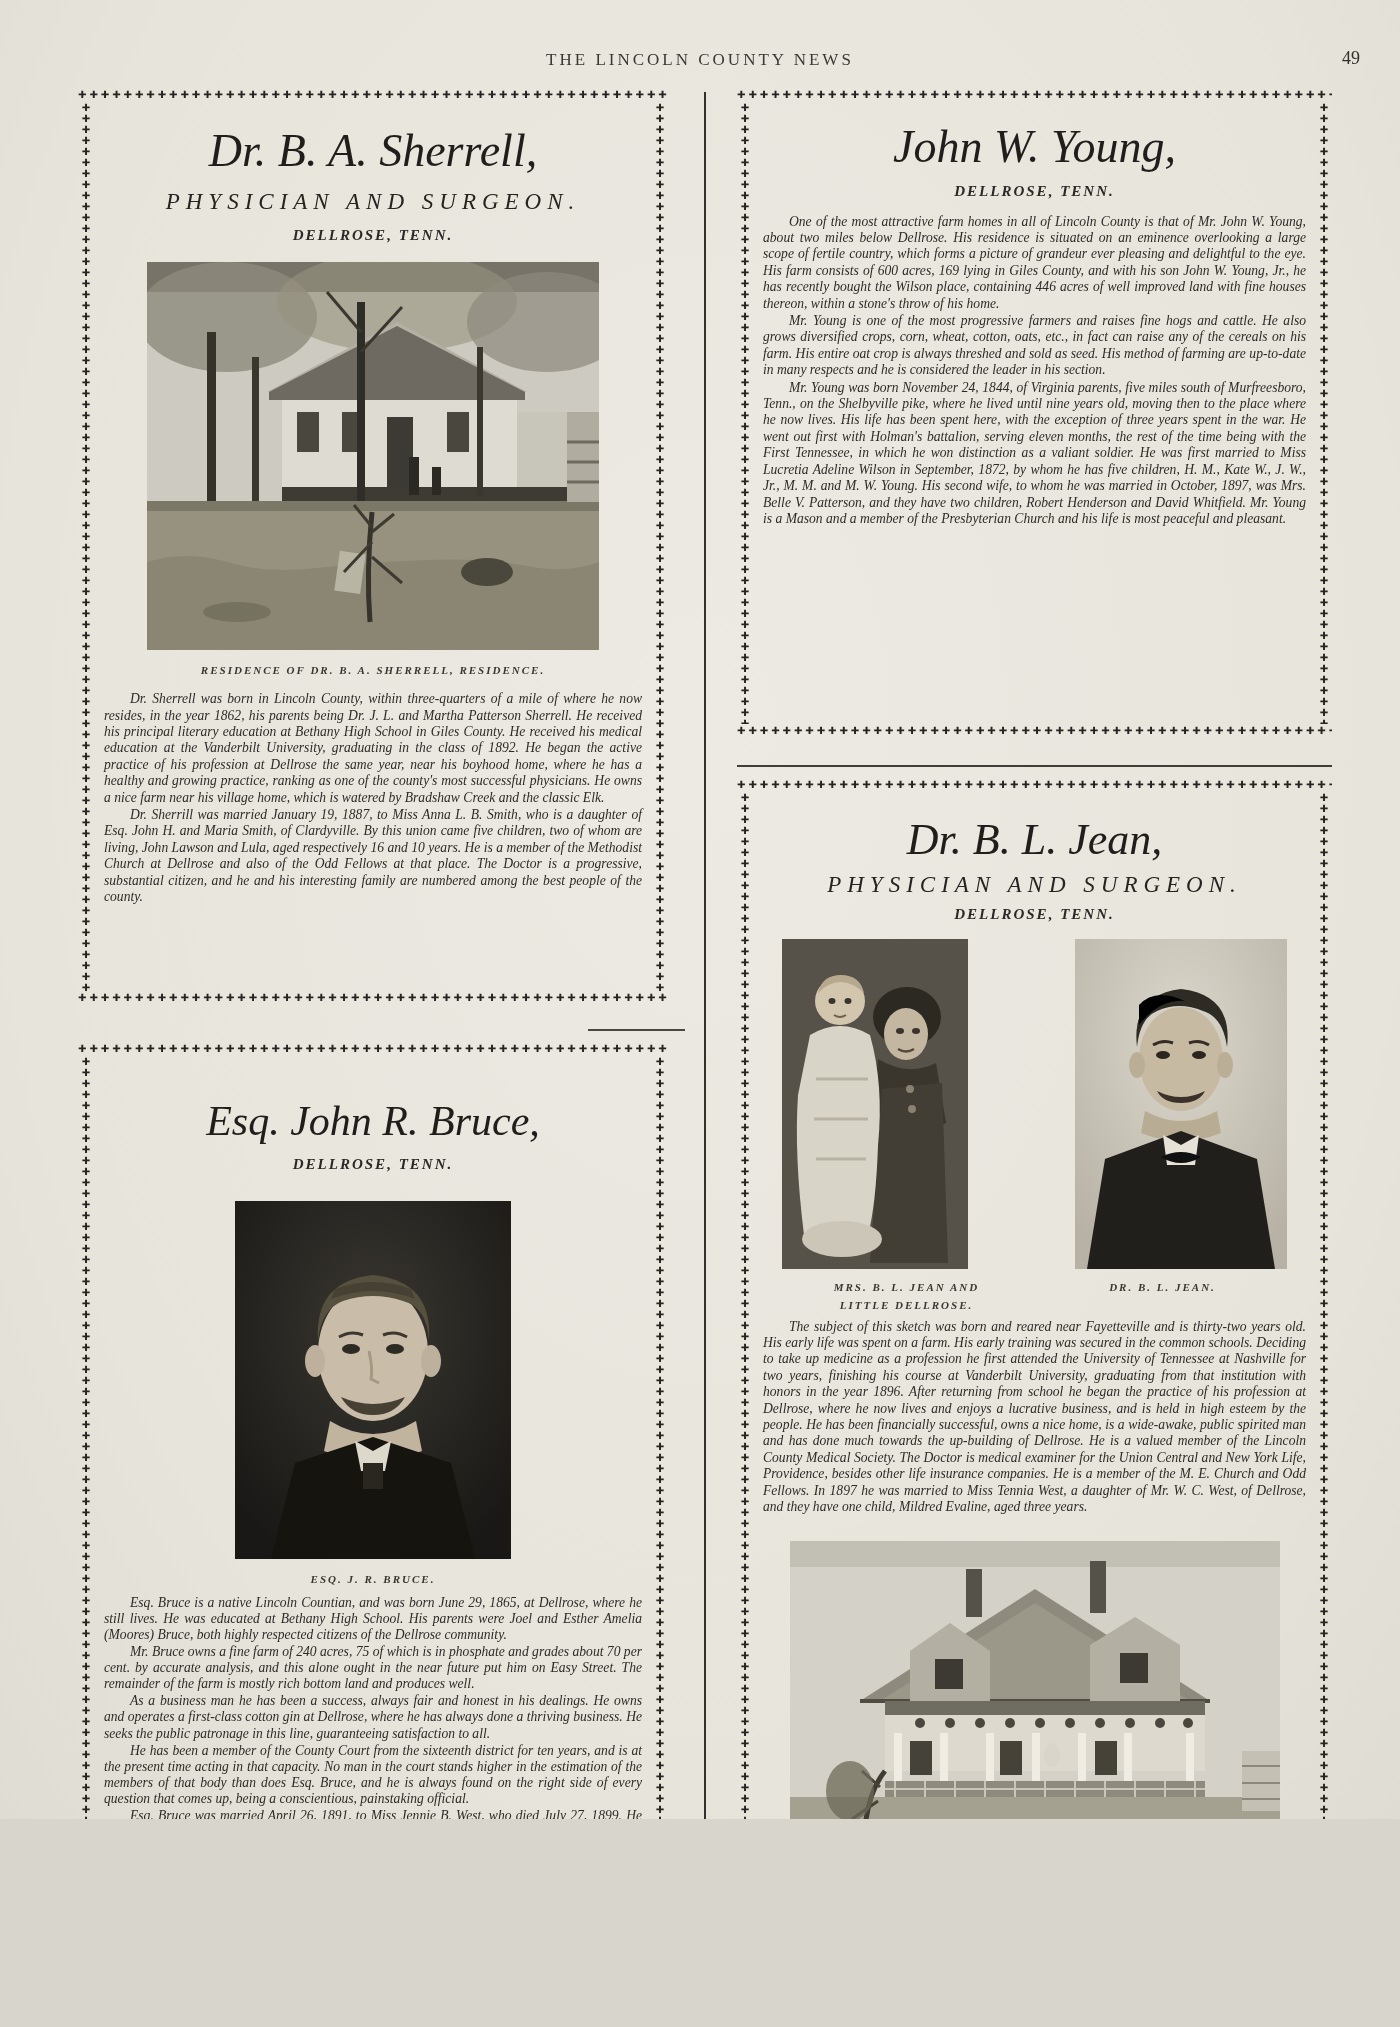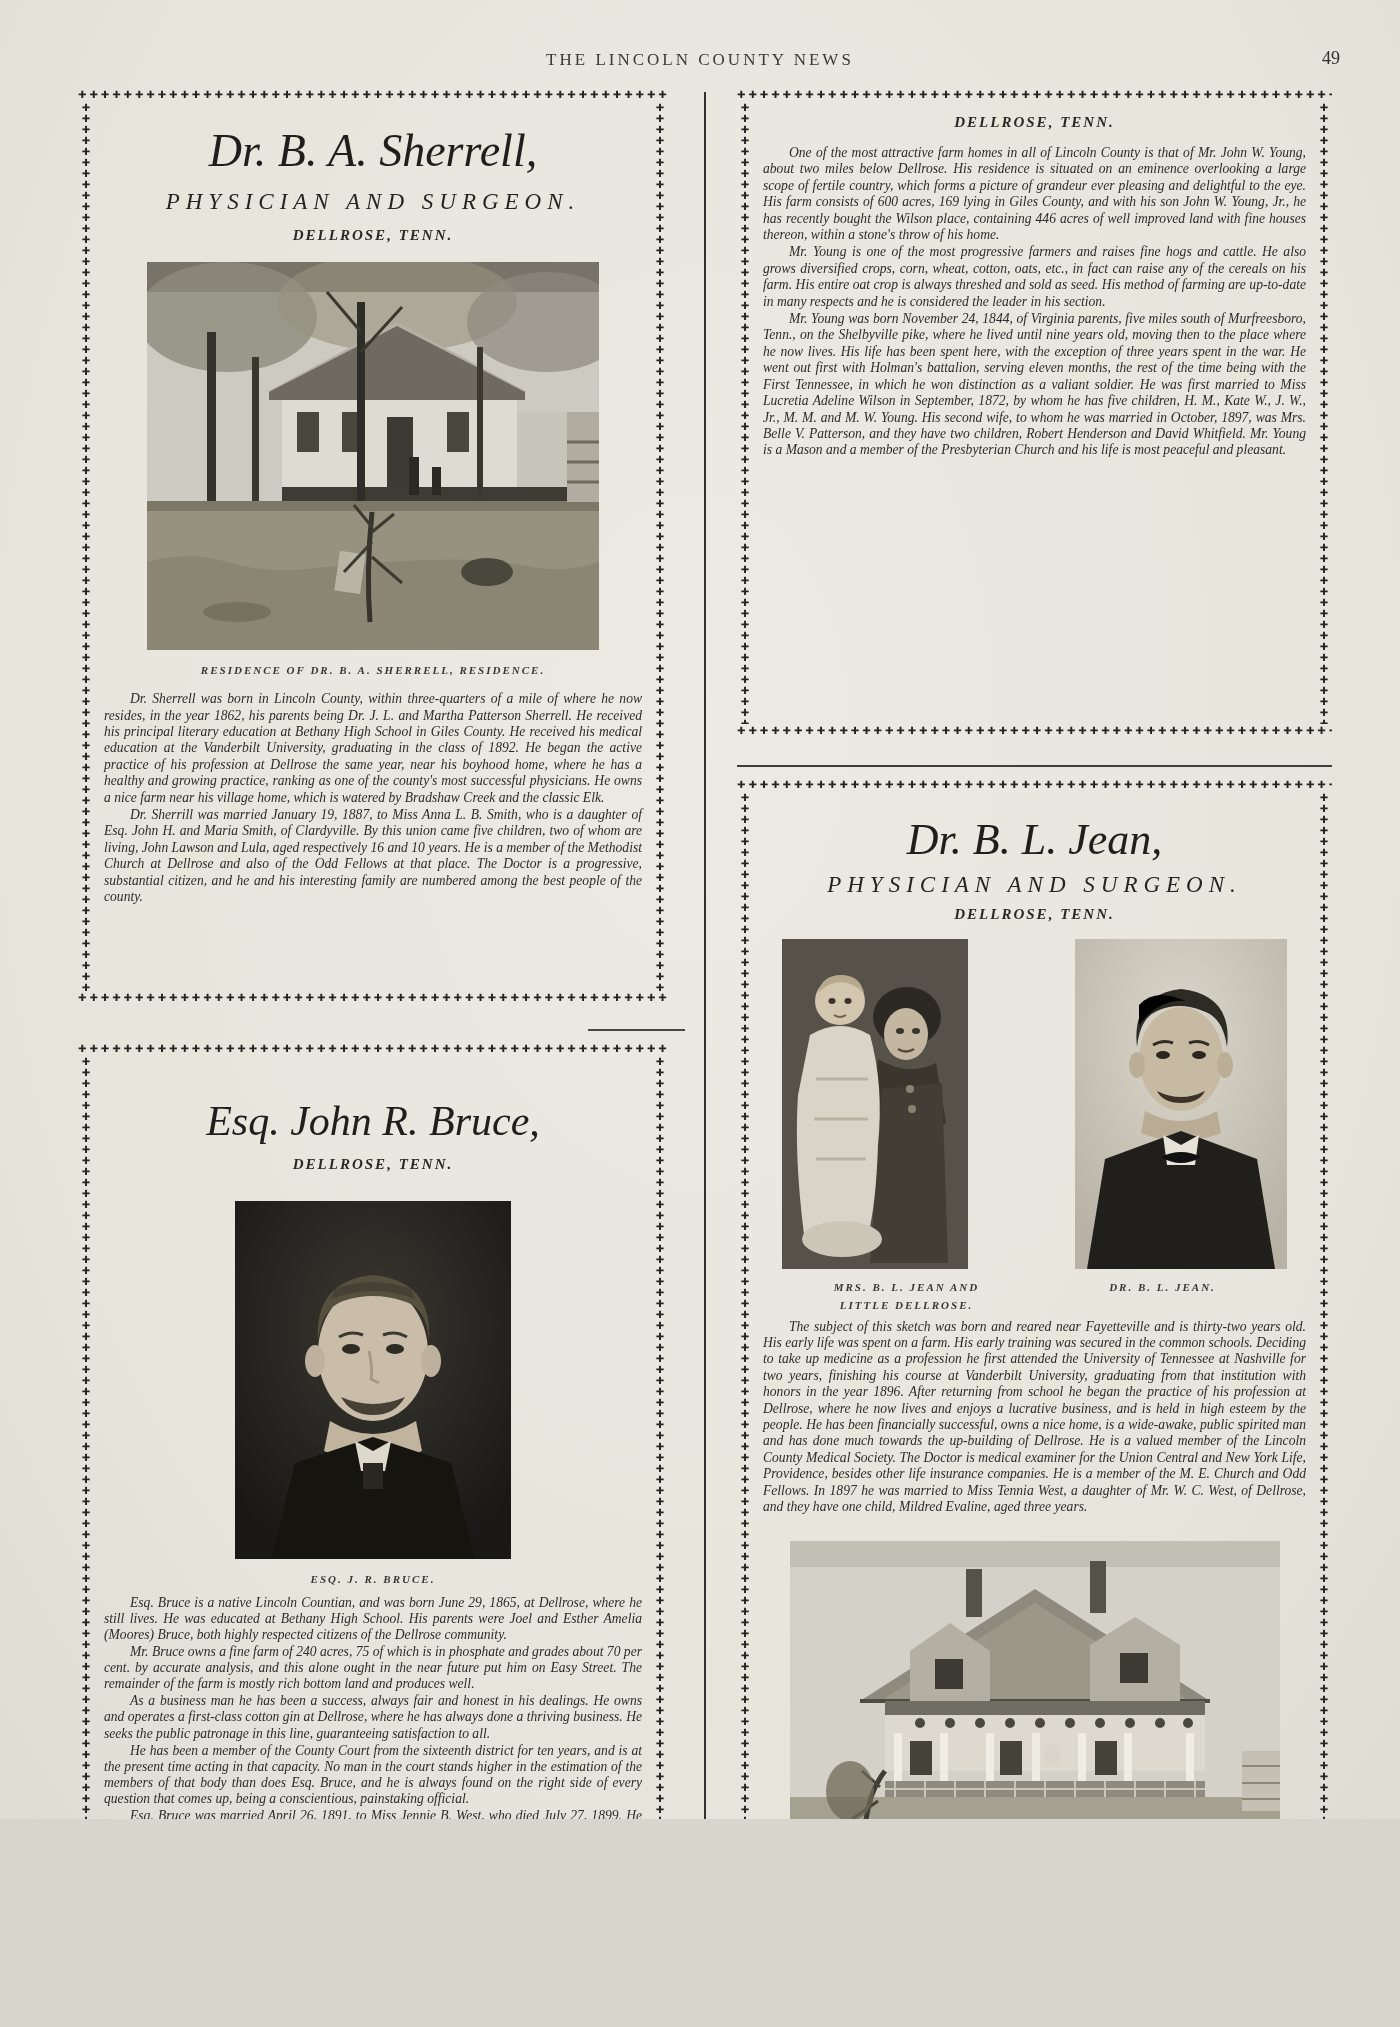--- a/index.html
+++ b/index.html
@@ -15,7 +15,7 @@
     font-size:17px;letter-spacing:3px;color:#3b3834;
   }
   .page-num{
-    position:absolute;top:48px;right:60px;font-size:18px;color:#33302c;
+    position:absolute;top:48px;right:40px;font-size:18px;color:#33302c;
   }
   .col-rule{position:absolute;left:704px;top:92px;width:2px;height:1893px;background:#33312d;}
   .short-rule-left{position:absolute;left:588px;top:1029px;width:97px;height:2px;background:#4a4742;}

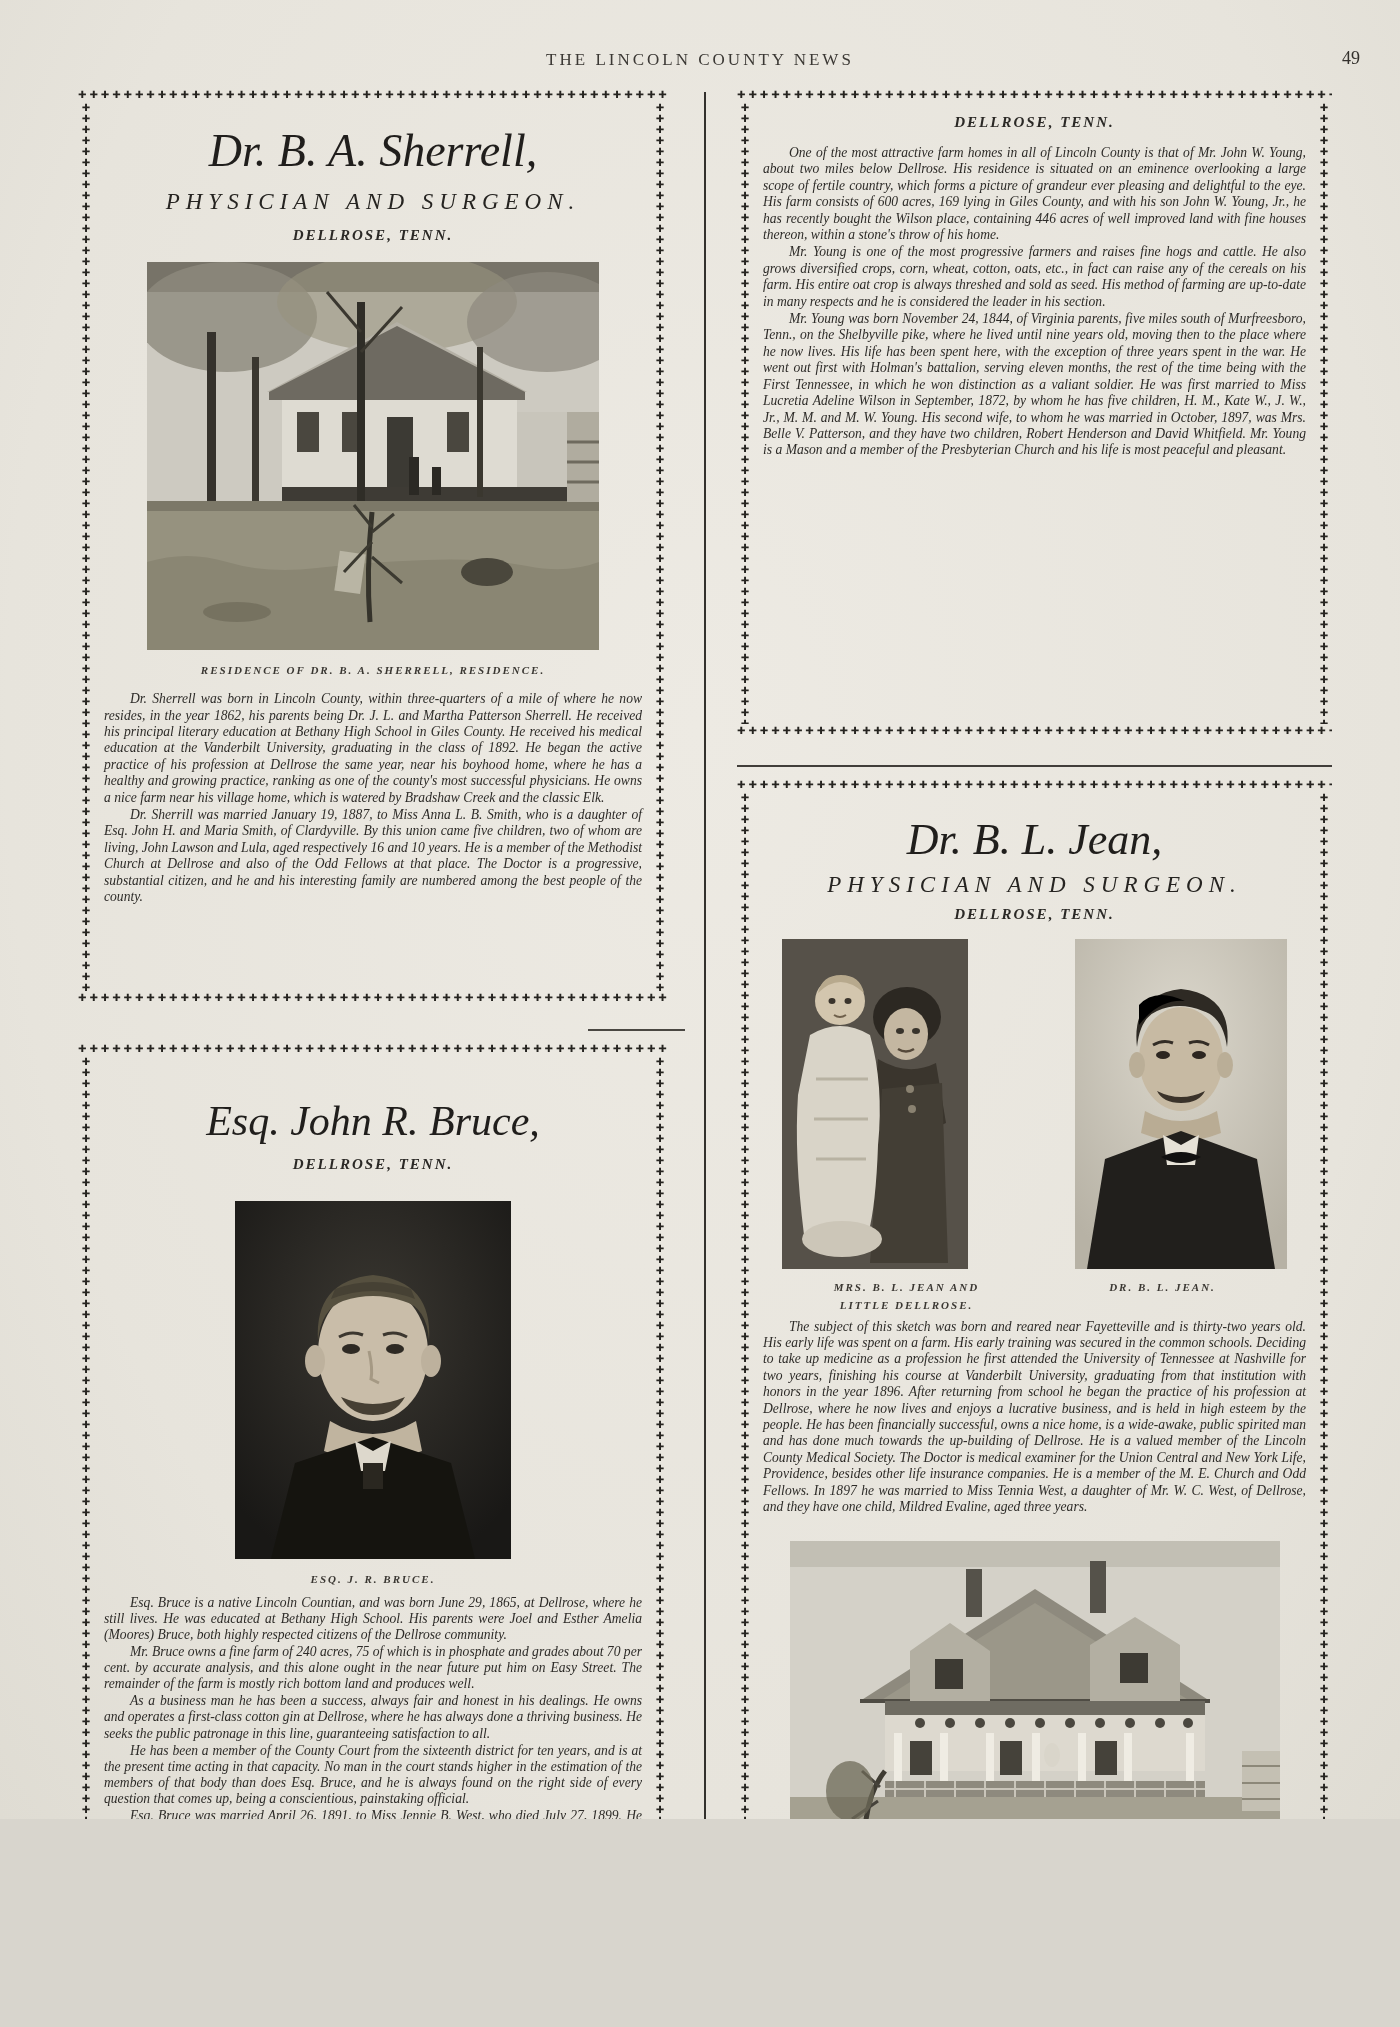--- a/index.html
+++ b/index.html
@@ -117,6 +117,7 @@
     <div class="orn orn-v left">✚✚✚✚✚✚✚✚✚✚✚✚✚✚✚✚✚✚✚✚✚✚✚✚✚✚✚✚✚✚✚✚✚✚✚✚✚✚✚✚✚✚✚✚✚✚✚✚✚✚✚✚✚✚✚✚✚✚✚✚✚✚✚✚✚✚✚✚✚✚✚✚✚✚✚✚✚✚✚✚✚✚✚✚✚✚✚✚✚✚✚✚✚✚✚✚✚✚✚✚✚✚✚✚✚✚✚✚✚✚✚✚✚✚✚✚✚✚✚✚✚✚✚✚✚✚✚✚✚✚✚✚✚✚✚✚✚✚✚✚</div>
     <div class="orn orn-v right">✚✚✚✚✚✚✚✚✚✚✚✚✚✚✚✚✚✚✚✚✚✚✚✚✚✚✚✚✚✚✚✚✚✚✚✚✚✚✚✚✚✚✚✚✚✚✚✚✚✚✚✚✚✚✚✚✚✚✚✚✚✚✚✚✚✚✚✚✚✚✚✚✚✚✚✚✚✚✚✚✚✚✚✚✚✚✚✚✚✚✚✚✚✚✚✚✚✚✚✚✚✚✚✚✚✚✚✚✚✚✚✚✚✚✚✚✚✚✚✚✚✚✚✚✚✚✚✚✚✚✚✚✚✚✚✚✚✚✚✚</div>
     <div class="box-content">
+      <div class="ad-title" style="margin-top:18px;">John W. Young,</div>
       <div class="ad-location" style="margin-top:10px;">DELLROSE, TENN.</div>
       <div class="ad-text" style="margin-top:14px;">
         <p>One of the most attractive farm homes in all of Lincoln County is that of Mr. John W. Young, about two miles below Dellrose.  His residence is situated on an eminence overlooking a large scope of fertile country, which forms a picture of grandeur ever pleasing and delightful to the eye.  His farm consists of 600 acres, 169 lying in Giles County, and with his son John W. Young, Jr., he has recently bought the Wilson place, containing 446 acres of well improved land with fine houses thereon, within a stone's throw of his home.</p>

